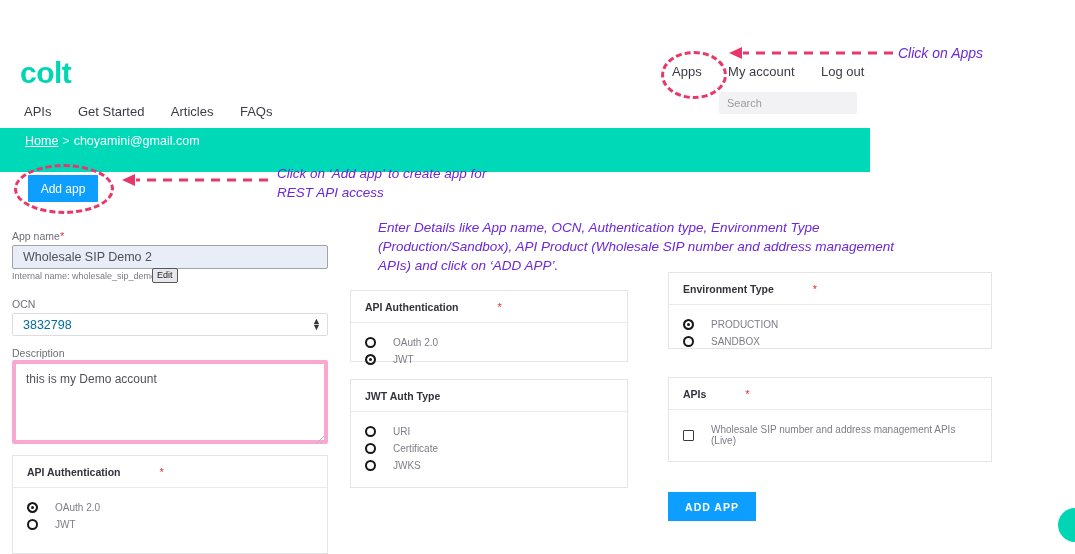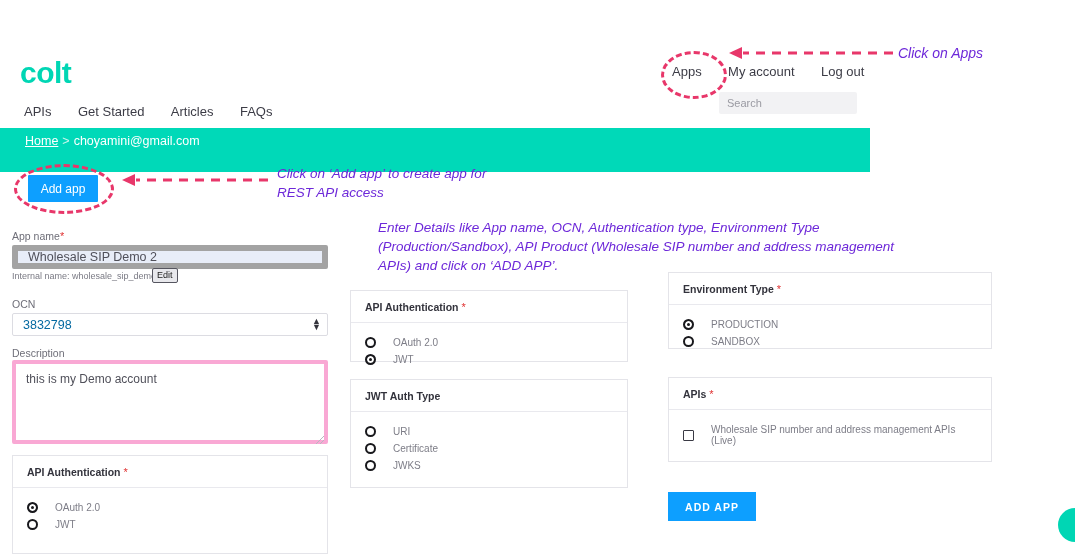--- a/index.html
+++ b/index.html
@@ -104,7 +104,7 @@
 
   #app-name-input {
     left:12px; top:245px; width:316px; height:24px;
-    background:#e8edf8; border:6px solid #a3a3a3;
+    background:#e8edf8; border:1px solid #a3a3a3;
   }
 
   #internal-name {

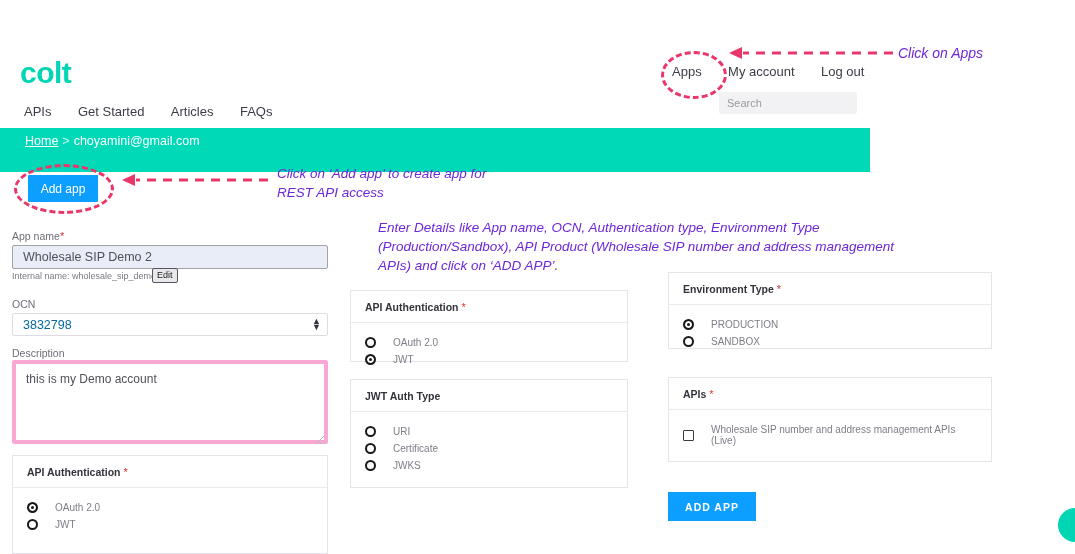--- a/index.html
+++ b/index.html
@@ -153,7 +153,7 @@
   }
   .panel-head {
     height:32px; border-bottom:1px solid #e9e9ee;
-    display:flex; align-items:center; padding-left:14px;
+    display:flex; align-items:center; padding-left:14px;gap:36px;
   }
   .panel-head .t {
     font-size:10.5px; font-weight:bold; color:#33333c;

